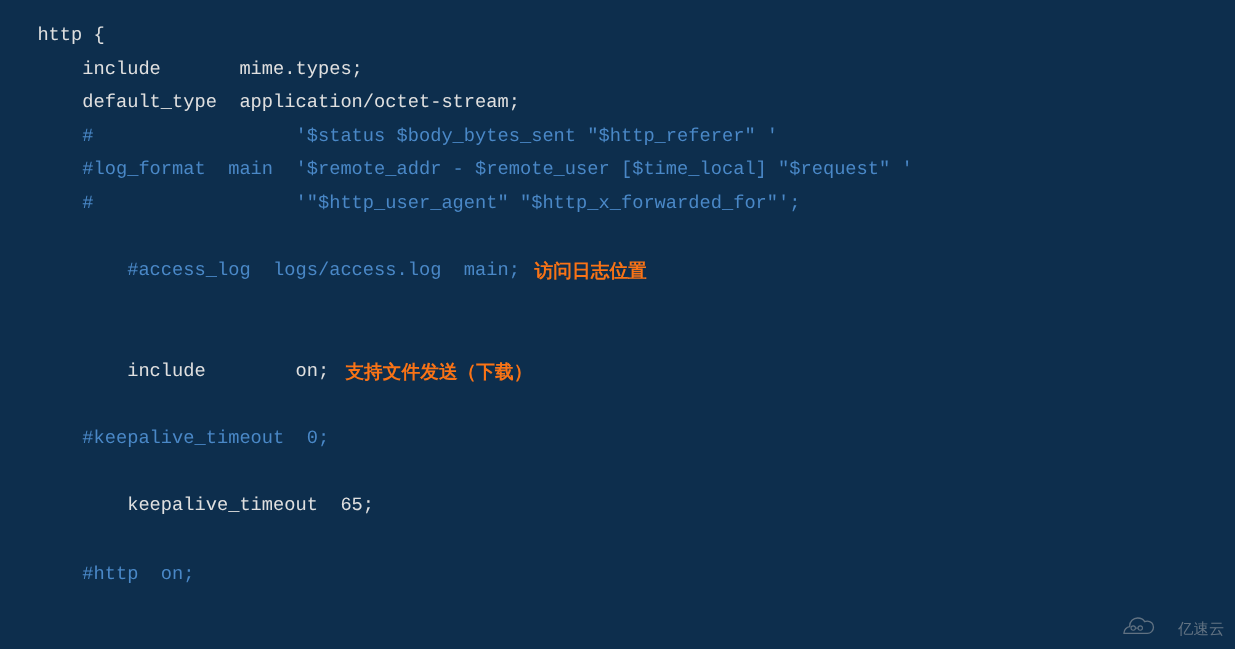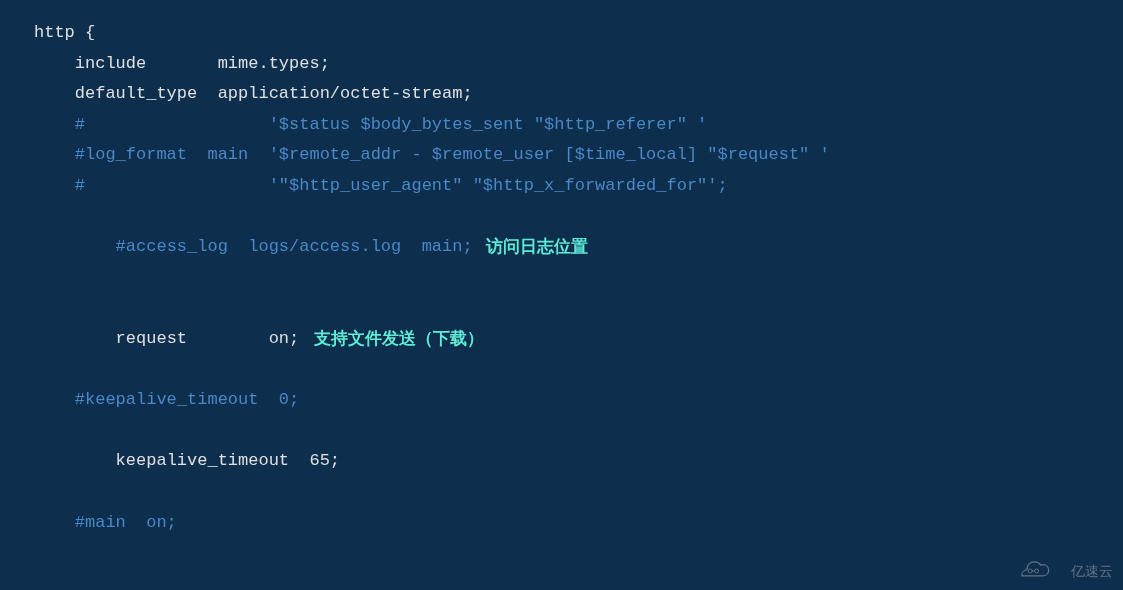--- a/index.html
+++ b/index.html
@@ -31,7 +31,7 @@
       color: #4a88c7;
     }
     .annotation {
-      color: #5eead4;
+      color: #f97316;
       font-weight: bold;
       font-family: 'Microsoft YaHei', 'SimHei', sans-serif;
     }

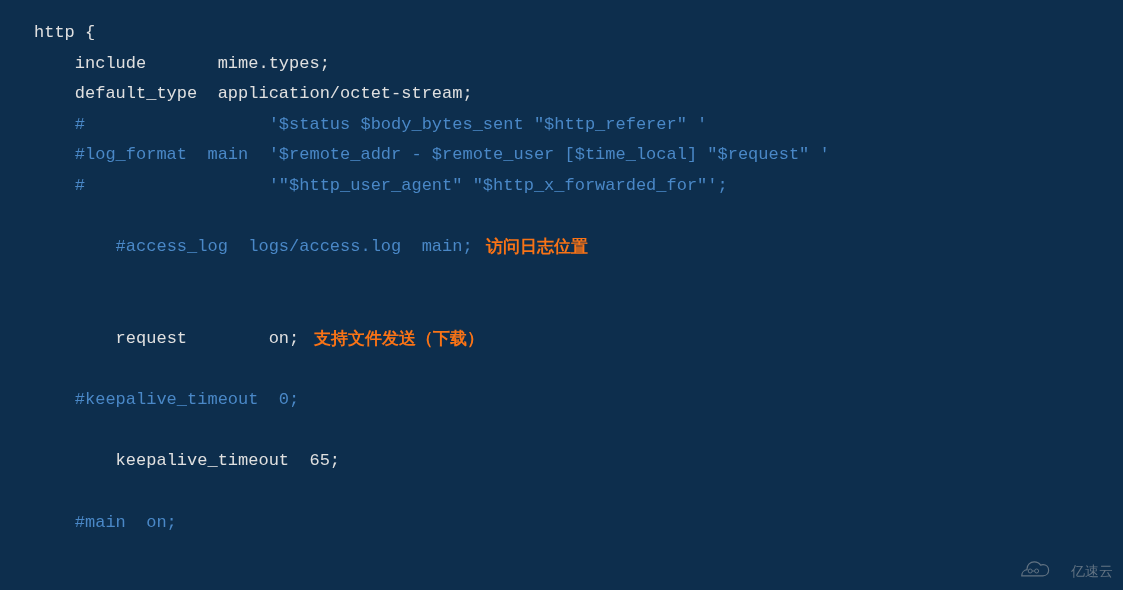--- a/index.html
+++ b/index.html
@@ -74,7 +74,7 @@
   </div>
   <div class="code-line"></div>
   <div class="code-line">
-    <span class="keyword">    request        on;</span><span class="annotation inline-annot" style="left:280px;">支持文件发送（下载）</span>
+    <span class="keyword">    include        on;</span><span class="annotation inline-annot" style="left:280px;">支持文件发送（下载）</span>
   </div>
   <div class="code-line"></div>
   <div class="code-line comment">    #keepalive_timeout  0;</div>

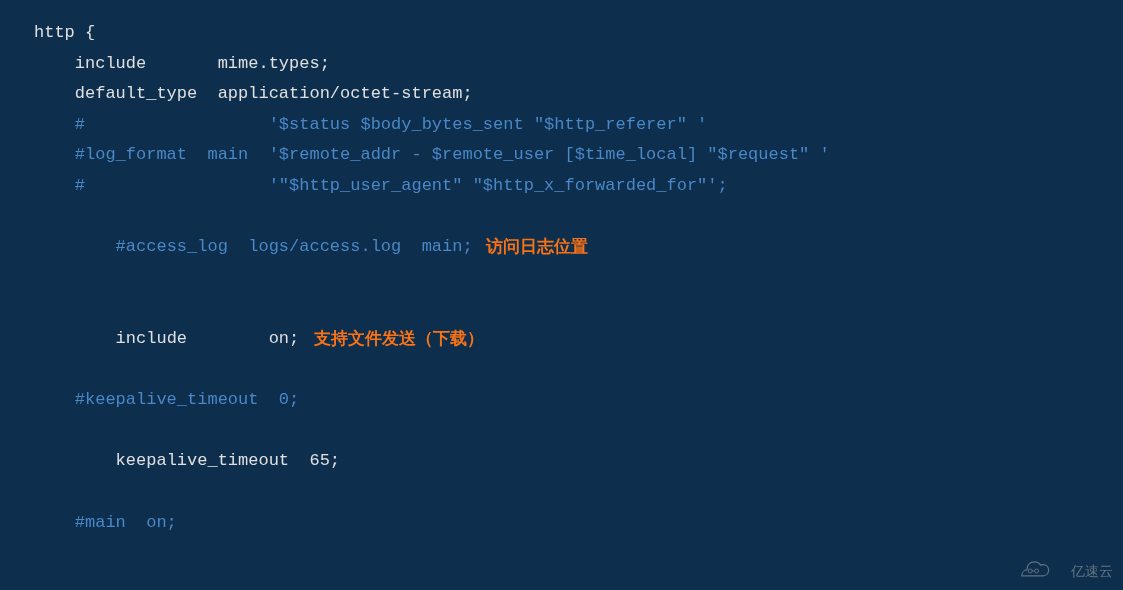--- a/index.html
+++ b/index.html
@@ -82,7 +82,7 @@
     <span class="keyword">    keepalive_timeout  65;</span>
   </div>
   <div class="code-line"></div>
-  <div class="code-line comment">    #main  on;</div>
+  <div class="code-line comment">    #http  on;</div>
 </div>
 
 <div class="watermark">

